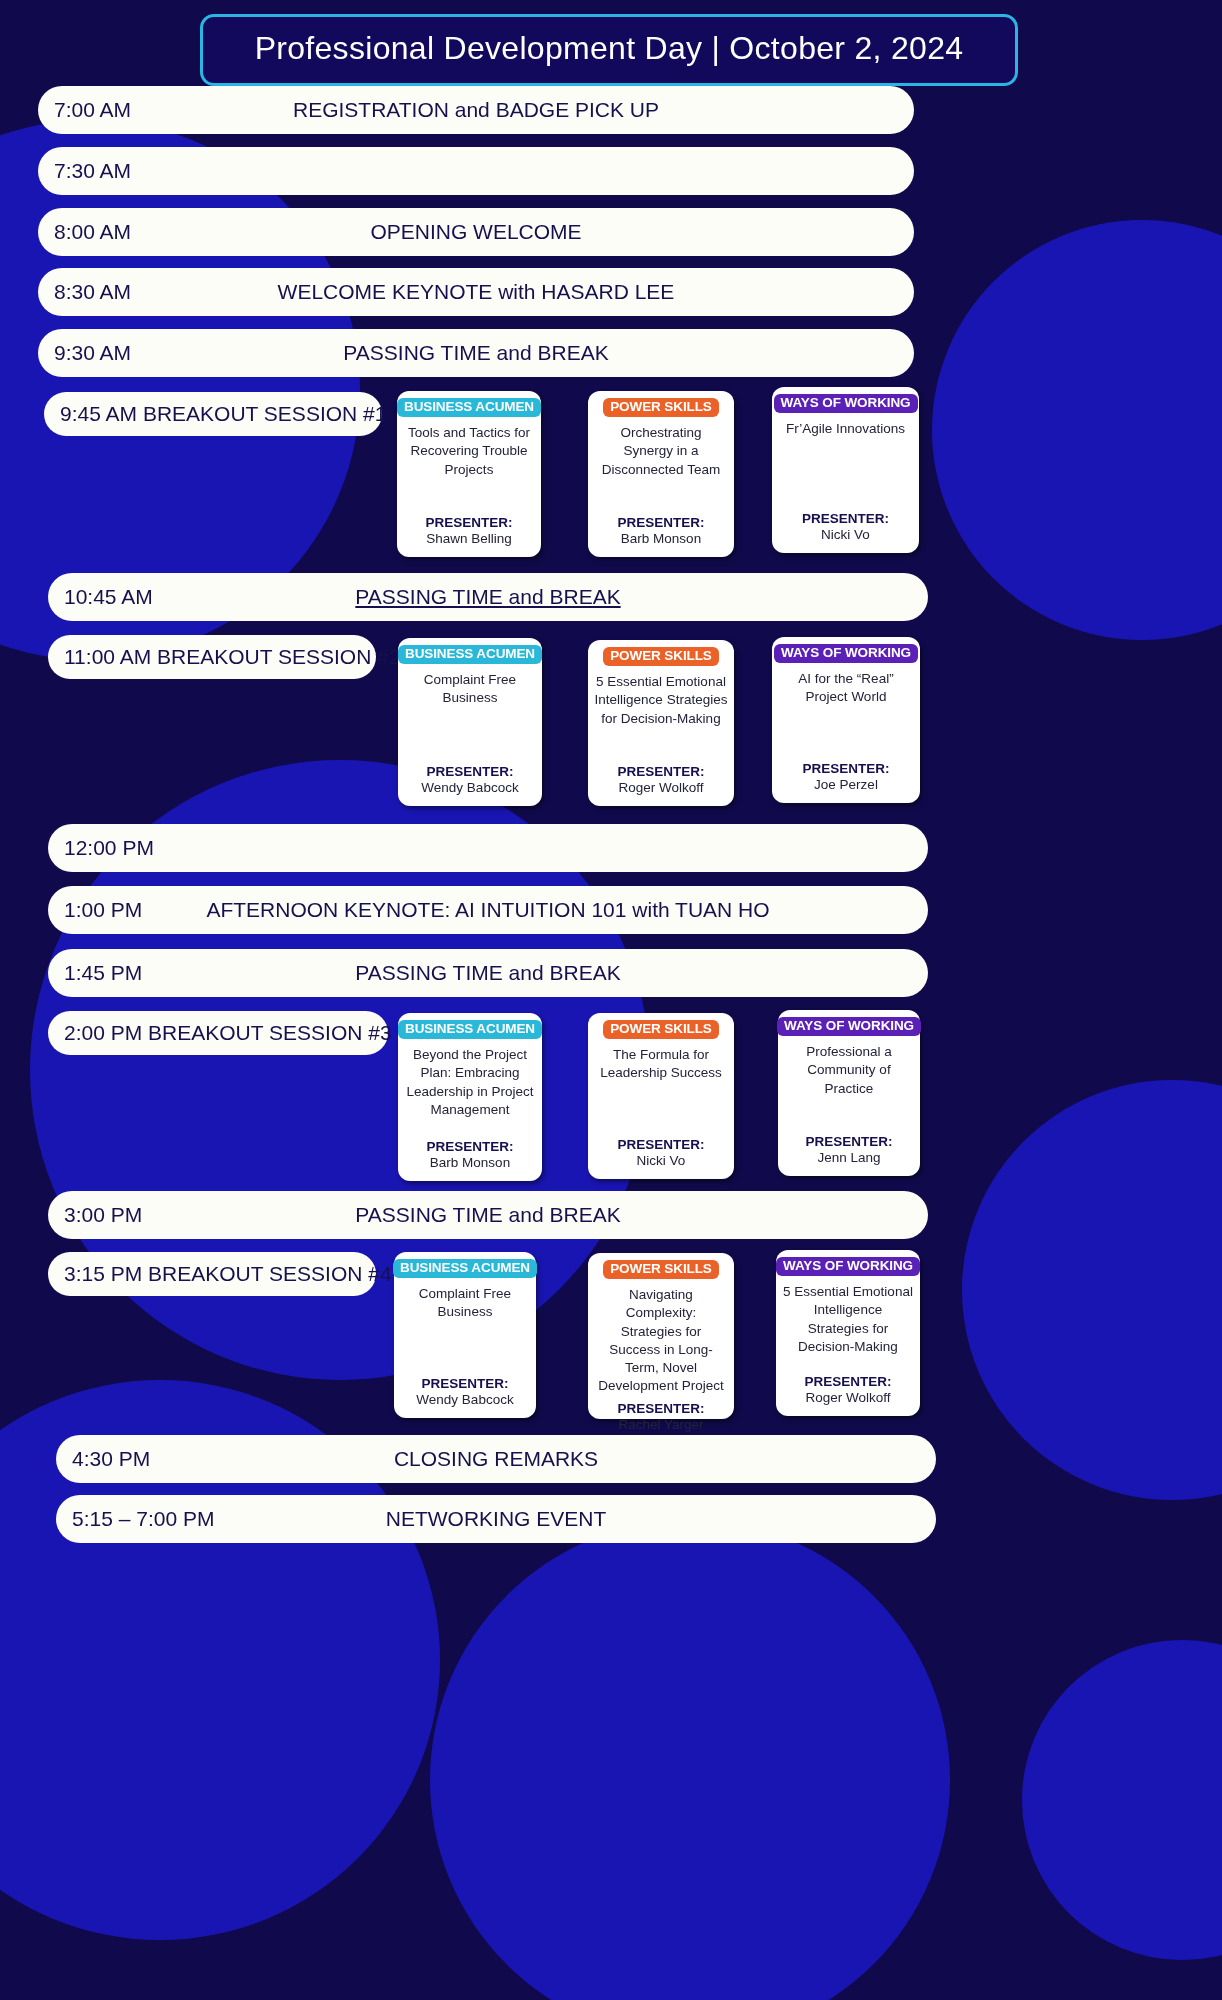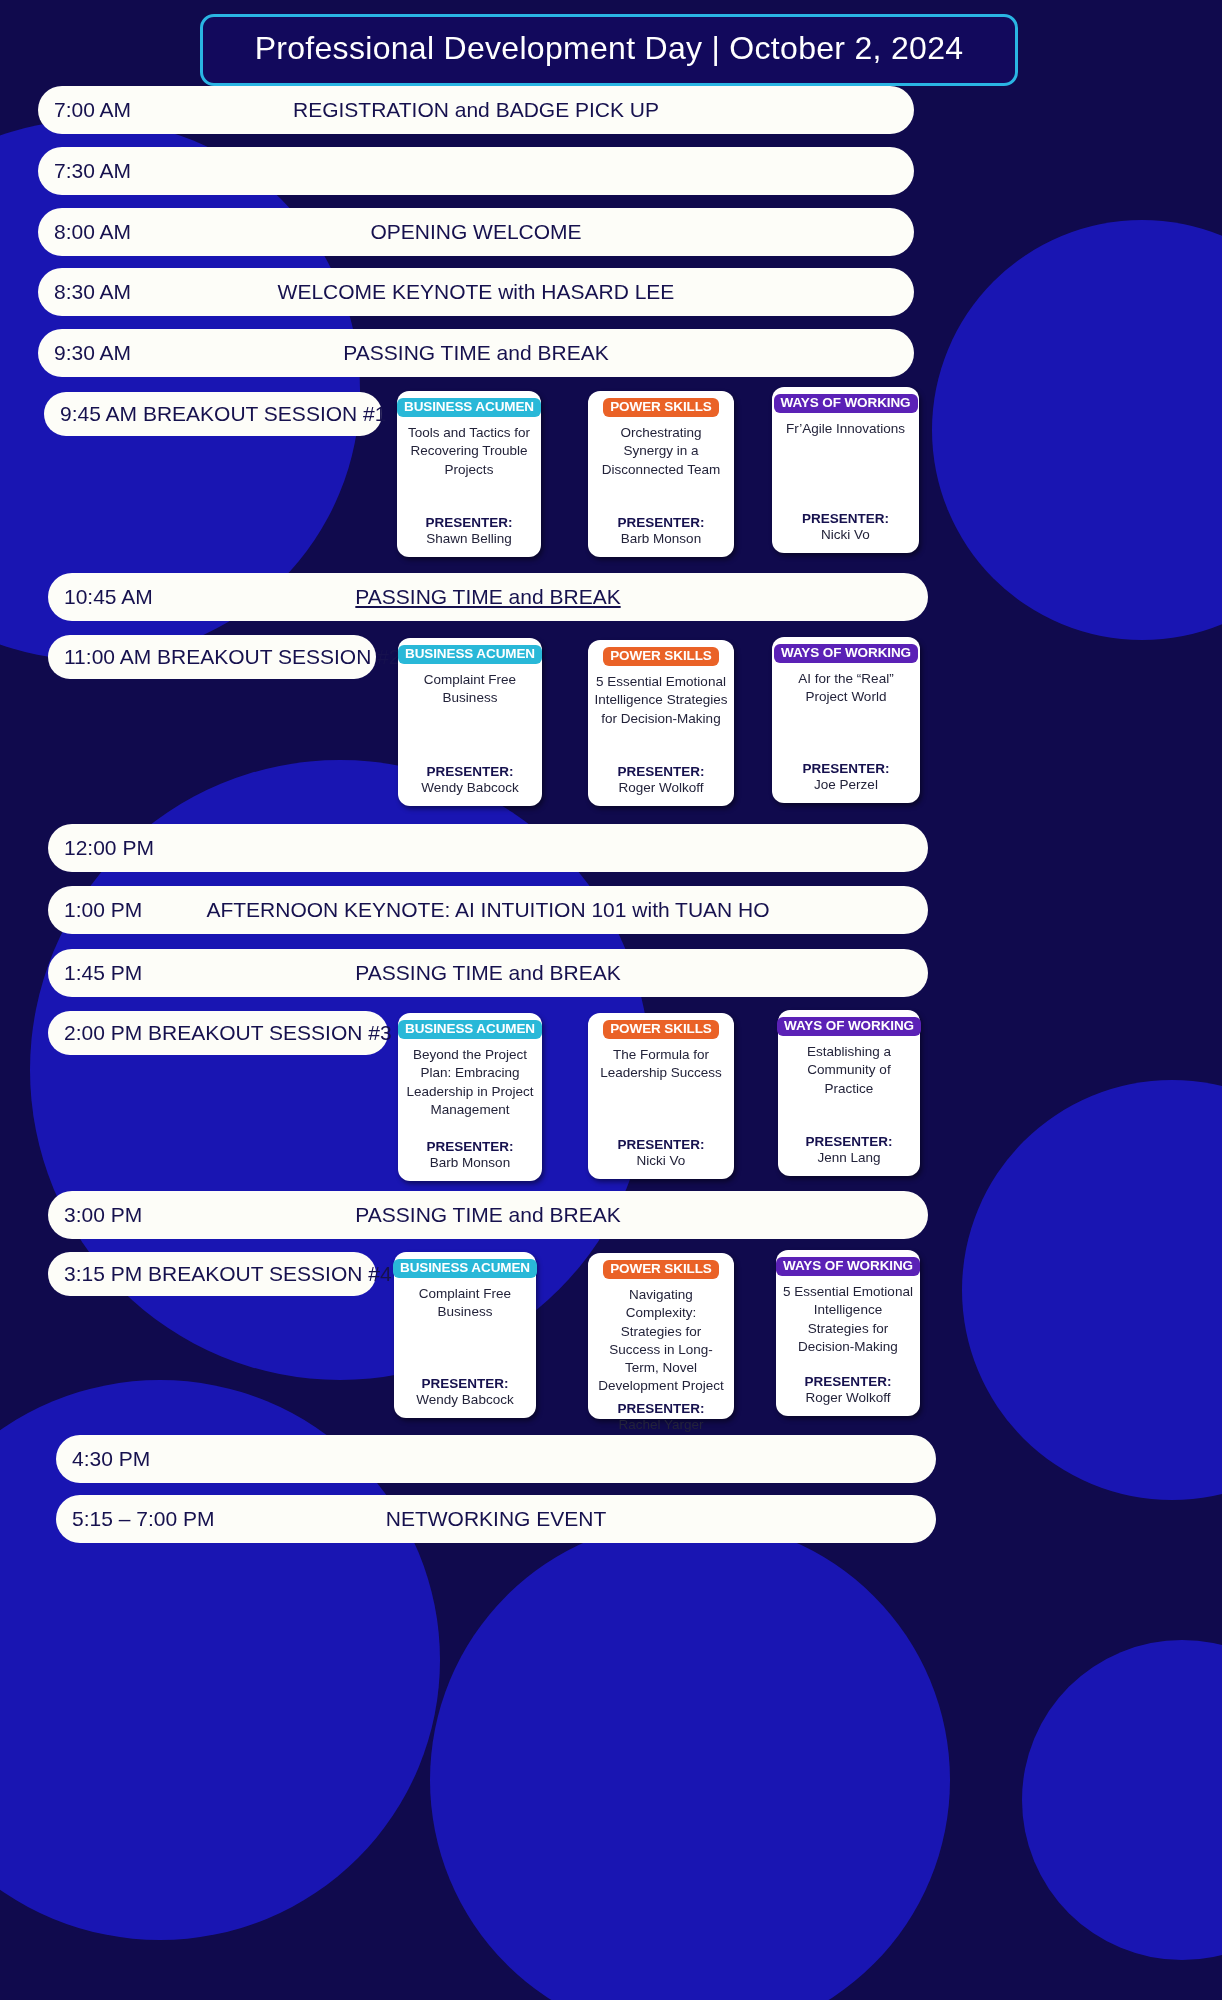--- a/index.html
+++ b/index.html
@@ -266,7 +266,7 @@
       </div>
       <div class="card" style="top: 1010px; left: 778px; width: 142px; height: 166px;">
         <div class="tag ways">WAYS OF WORKING</div>
-        <div class="sess-title">Establishing a Community of Practice</div>
+        <div class="sess-title">Professional a Community of Practice</div>
         <div class="spacer"></div>
         <div class="pres-label">PRESENTER:</div>
         <div class="pres-name">Jenn Lang</div>

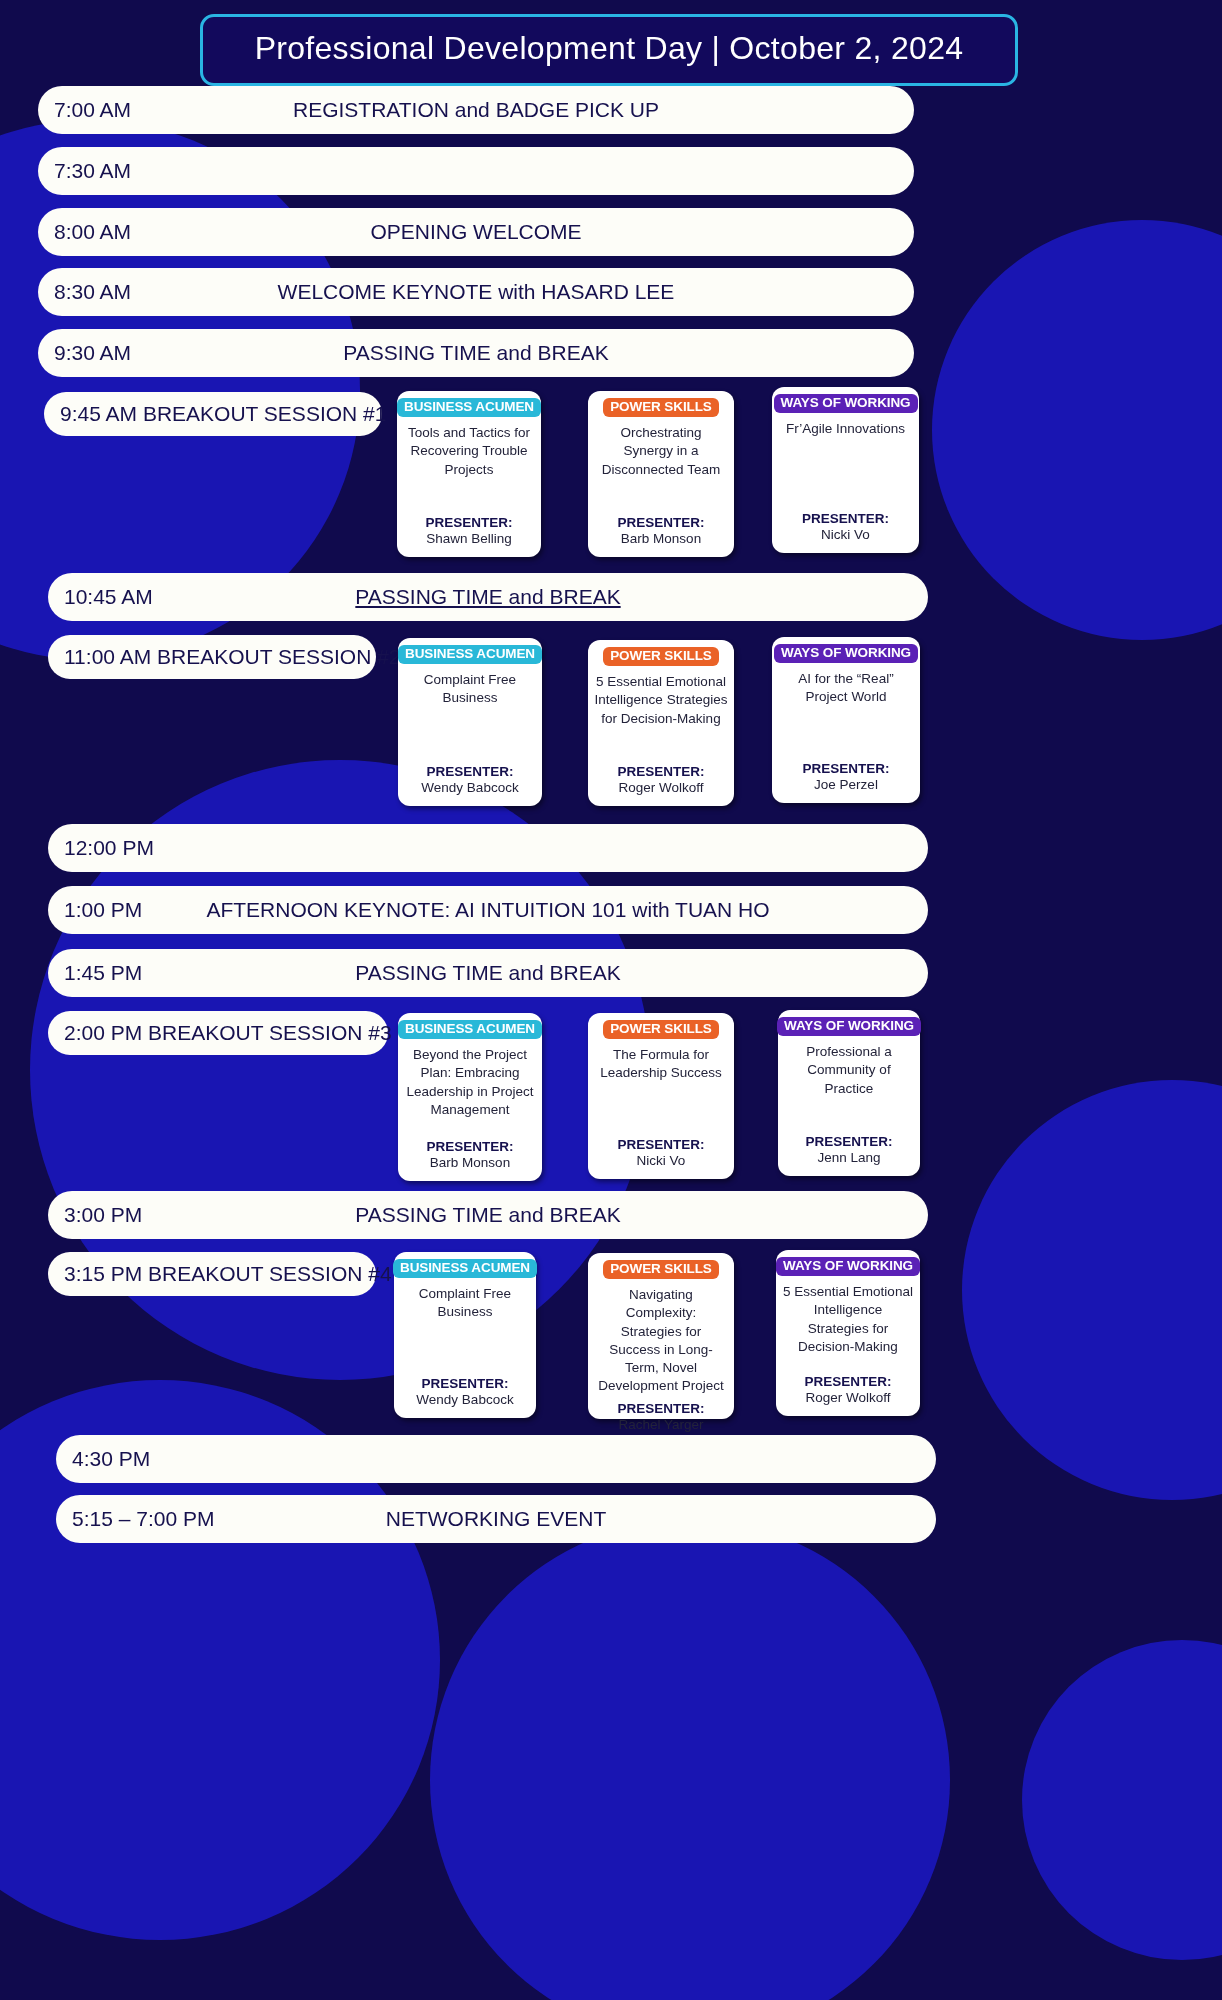--- a/index.html
+++ b/index.html
@@ -198,6 +198,7 @@
       </div>
       <div class="row" style="top: 1435px; left: 56px; width: 880px;">
         <span class="time">4:30 PM</span>
+        <span class="title">CLOSING REMARKS</span>
       </div>
       <div class="row" style="top: 1495px; left: 56px; width: 880px;">
         <span class="time">5:15 – 7:00 PM</span>

